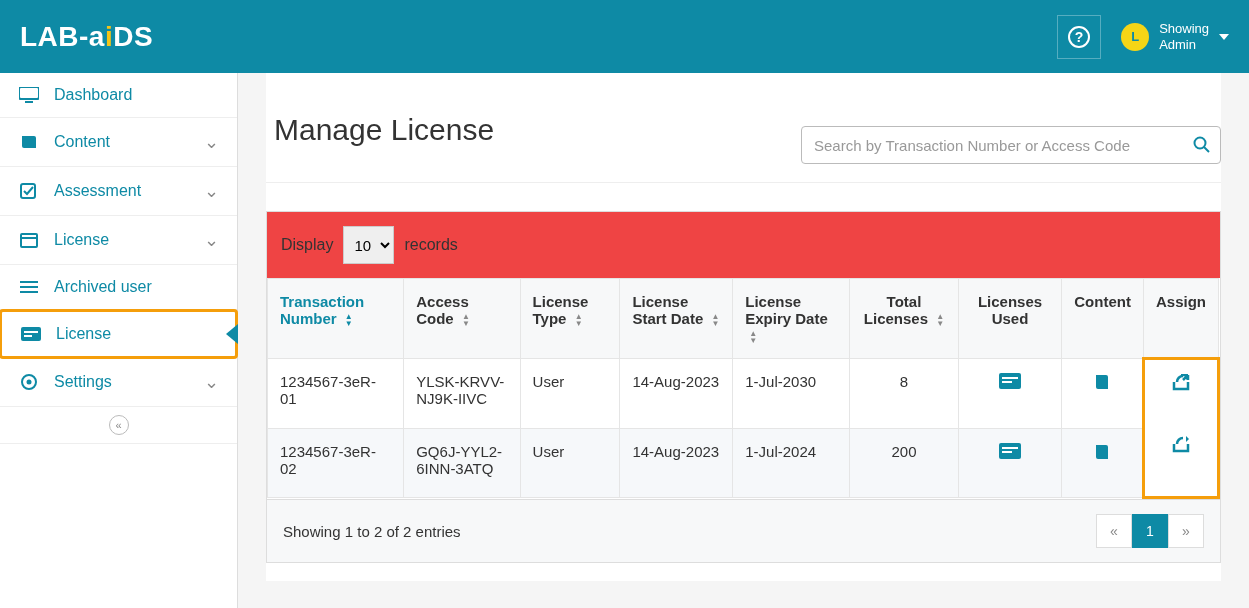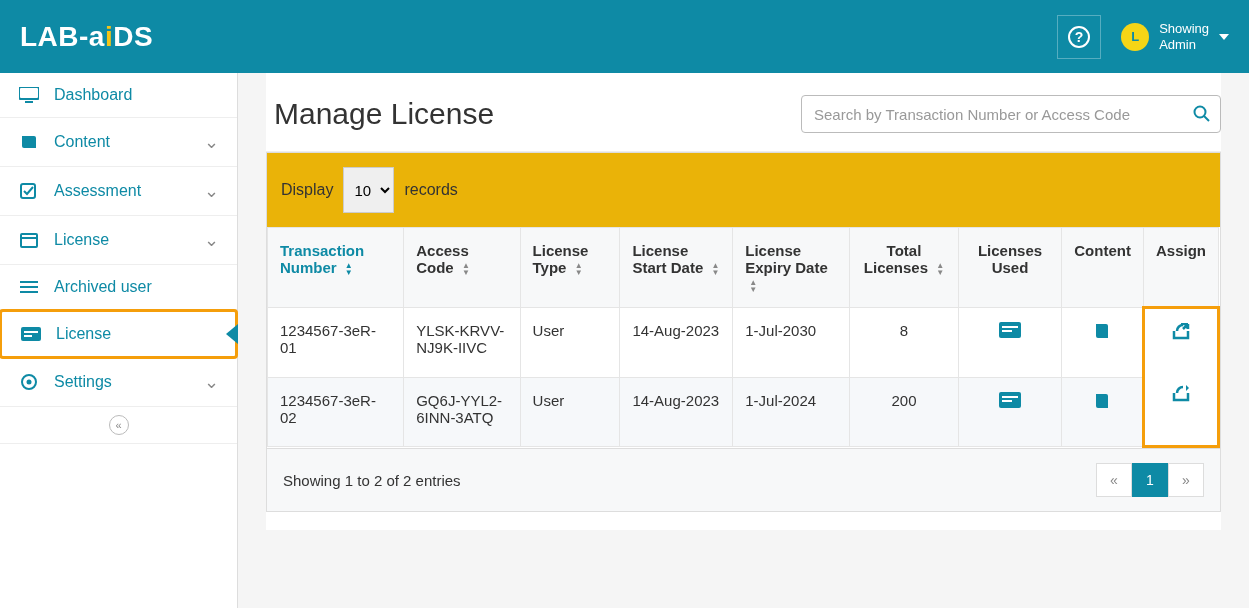--- a/index.html
+++ b/index.html
@@ -34,7 +34,7 @@
   .content-card { background:#fff; margin: 0 28px 28px; padding: 22px 0 18px; min-height: 450px;}
   .card-header { display:flex; align-items:center; justify-content:space-between; padding: 0 0 18px; margin: 0 0 0; border-bottom: 1px solid #eee; }
   .card-header h1 { font-size: 30px; font-weight: 400; color:#333; margin-left: 8px;}
-  .search-wrap { position:relative; }
+  .search-wrap { position:relative;margin-top:31px; }
   .search-input { width: 420px; height: 38px; border:1px solid #bbb; border-radius: 4px; padding: 0 40px 0 12px; font-size: 15px; }
   .search-input::placeholder { color:#999; }
   .search-icon-btn { position:absolute; right:10px; top:50%; transform:translateY(-50%); color:#0e8aa5; font-size:18px; }

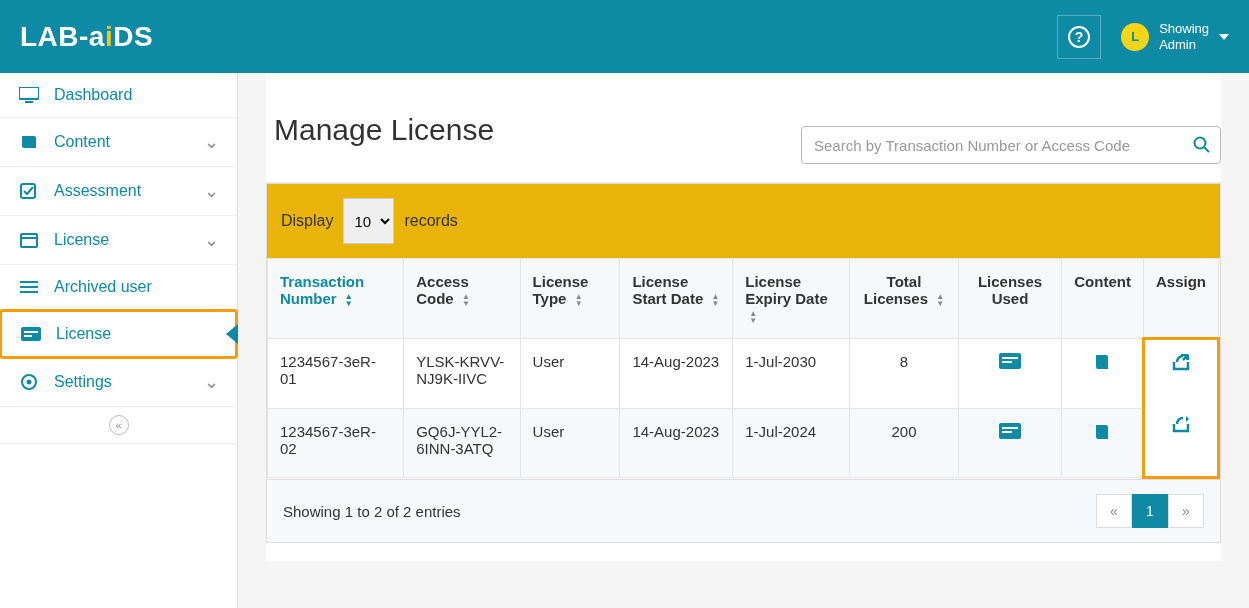--- a/index.html
+++ b/index.html
@@ -39,7 +39,7 @@
   .search-input::placeholder { color:#999; }
   .search-icon-btn { position:absolute; right:10px; top:50%; transform:translateY(-50%); color:#0e8aa5; font-size:18px; }
   
-  .table-wrap { background:#eab308; border:1px solid #ddd; }
+  .table-wrap { background:#ef4444; border:1px solid #ddd; margin-top: 28px; }
   .display-bar { padding: 14px 14px; font-size:16px; color:#333; display:flex; align-items:center; gap:10px;}
   .display-bar select { height:46px; border:1px solid #ccc; padding: 2px 6px; font-size:15px; }
   

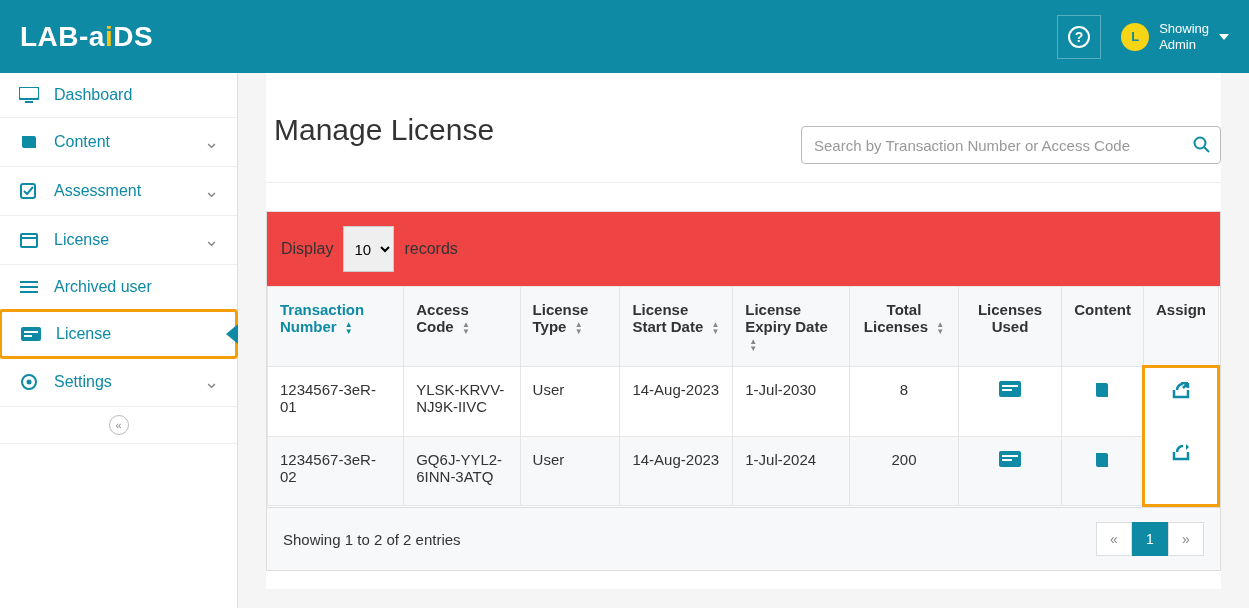--- a/index.html
+++ b/index.html
@@ -41,7 +41,7 @@
   
   .table-wrap { background:#ef4444; border:1px solid #ddd; margin-top: 28px; }
   .display-bar { padding: 14px 14px; font-size:16px; color:#333; display:flex; align-items:center; gap:10px;}
-  .display-bar select { height:46px; border:1px solid #ccc; padding: 2px 6px; font-size:15px; }
+  .display-bar select { height:38px; border:1px solid #ccc; padding: 2px 6px; font-size:15px; }
   
   table { width:100%; border-collapse: collapse; background:#fff; }
   th, td { text-align:left; padding: 14px 12px; border:1px solid #e5e5e5; vertical-align: top; font-size: 15px;}

